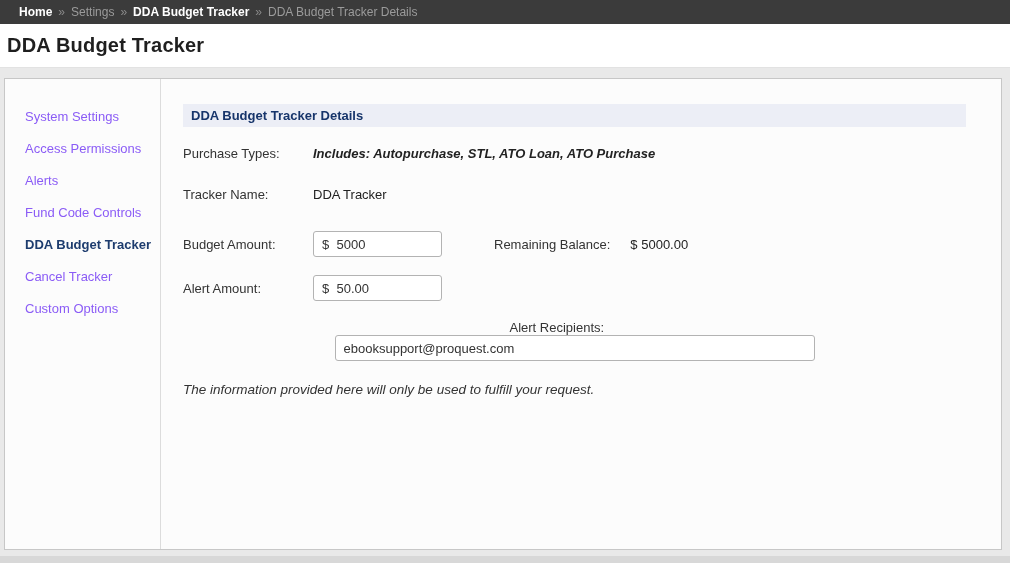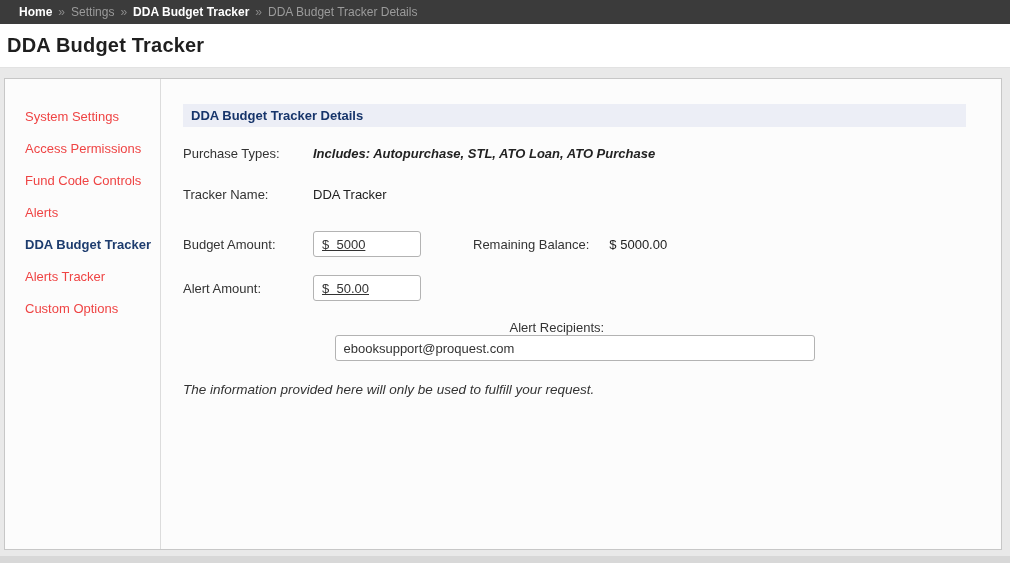--- a/index.html
+++ b/index.html
@@ -36,7 +36,7 @@
   .sidebar { width:155px; padding-top:22px; flex:none; }
   .side-item {
     height:32px; line-height:32px; padding-left:20px;
-    font-size:13px; color:#ef4444; cursor:pointer; white-space:nowrap;
+    font-size:13px; color:#8b5cf6; cursor:pointer; white-space:nowrap;
   }
   .side-item.active { color:#1d3c6e; font-weight:bold; }
   .main {

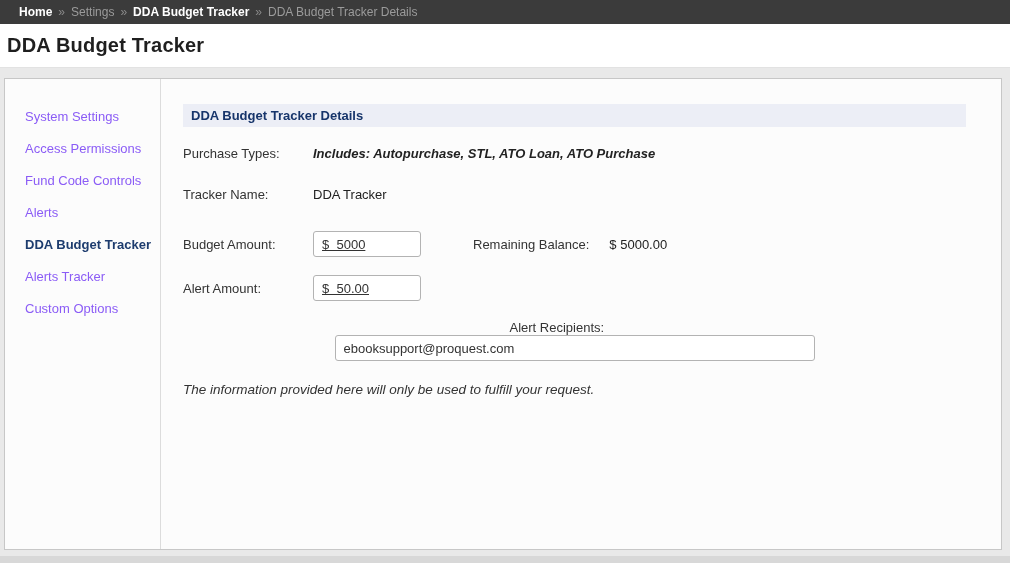--- a/index.html
+++ b/index.html
@@ -120,8 +120,8 @@
   <div class="sidebar">
     <div class="side-item">System Settings</div>
     <div class="side-item">Access Permissions</div>
+    <div class="side-item">Alerts</div>
     <div class="side-item">Fund Code Controls</div>
-    <div class="side-item">Alerts</div>
     <div class="side-item active">DDA Budget Tracker</div>
     <div class="side-item">Alerts Tracker</div>
     <div class="side-item">Custom Options</div>

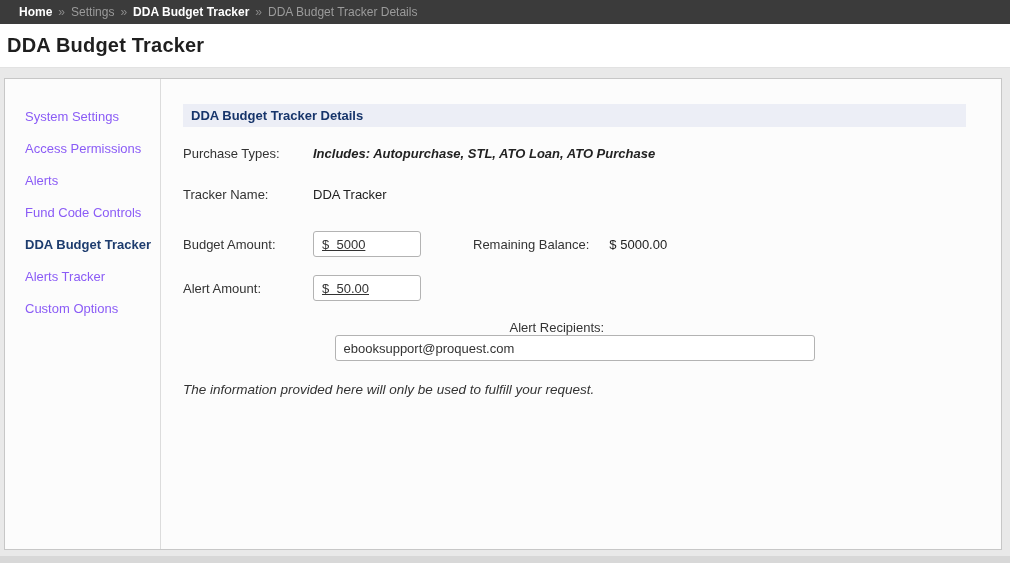--- a/index.html
+++ b/index.html
@@ -61,7 +61,7 @@
     font-size:13px; color:#333; padding:0 0 0 8px; background:#fff;
     outline:none;
   }
-  .txt.amount { width:108px;text-decoration:underline; }
+  .txt.amount { width:129px; }
   .txt.wide { width:480px; }
   .rb-label { font-size:13px; color:#333; margin-left:9px; }
   .radio {

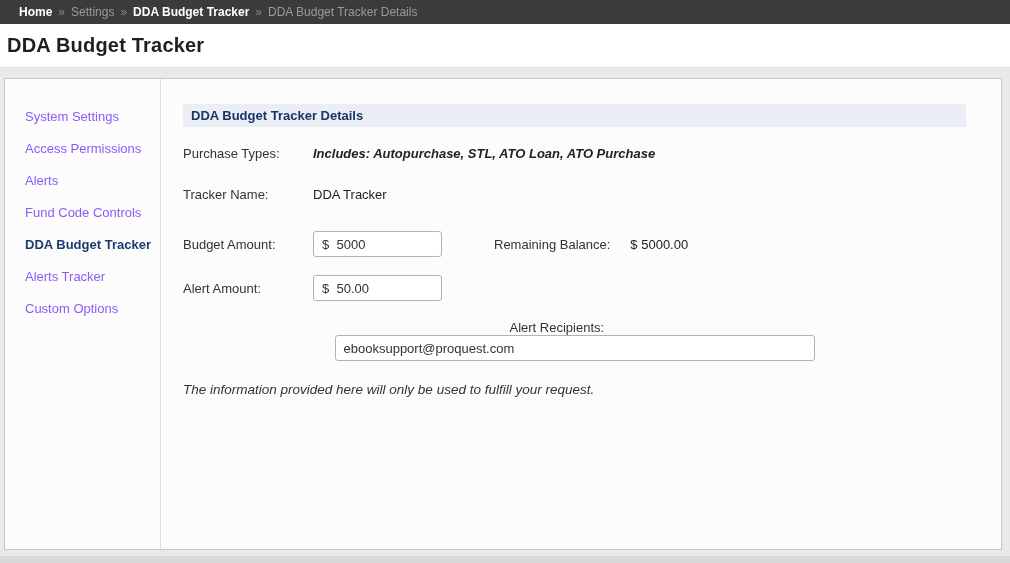--- a/index.html
+++ b/index.html
@@ -123,7 +123,7 @@
     <div class="side-item">Alerts</div>
     <div class="side-item">Fund Code Controls</div>
     <div class="side-item active">DDA Budget Tracker</div>
-    <div class="side-item">Alerts Tracker</div>
+    <div class="side-item">Cancel Tracker</div>
     <div class="side-item">Custom Options</div>
   </div>
 

